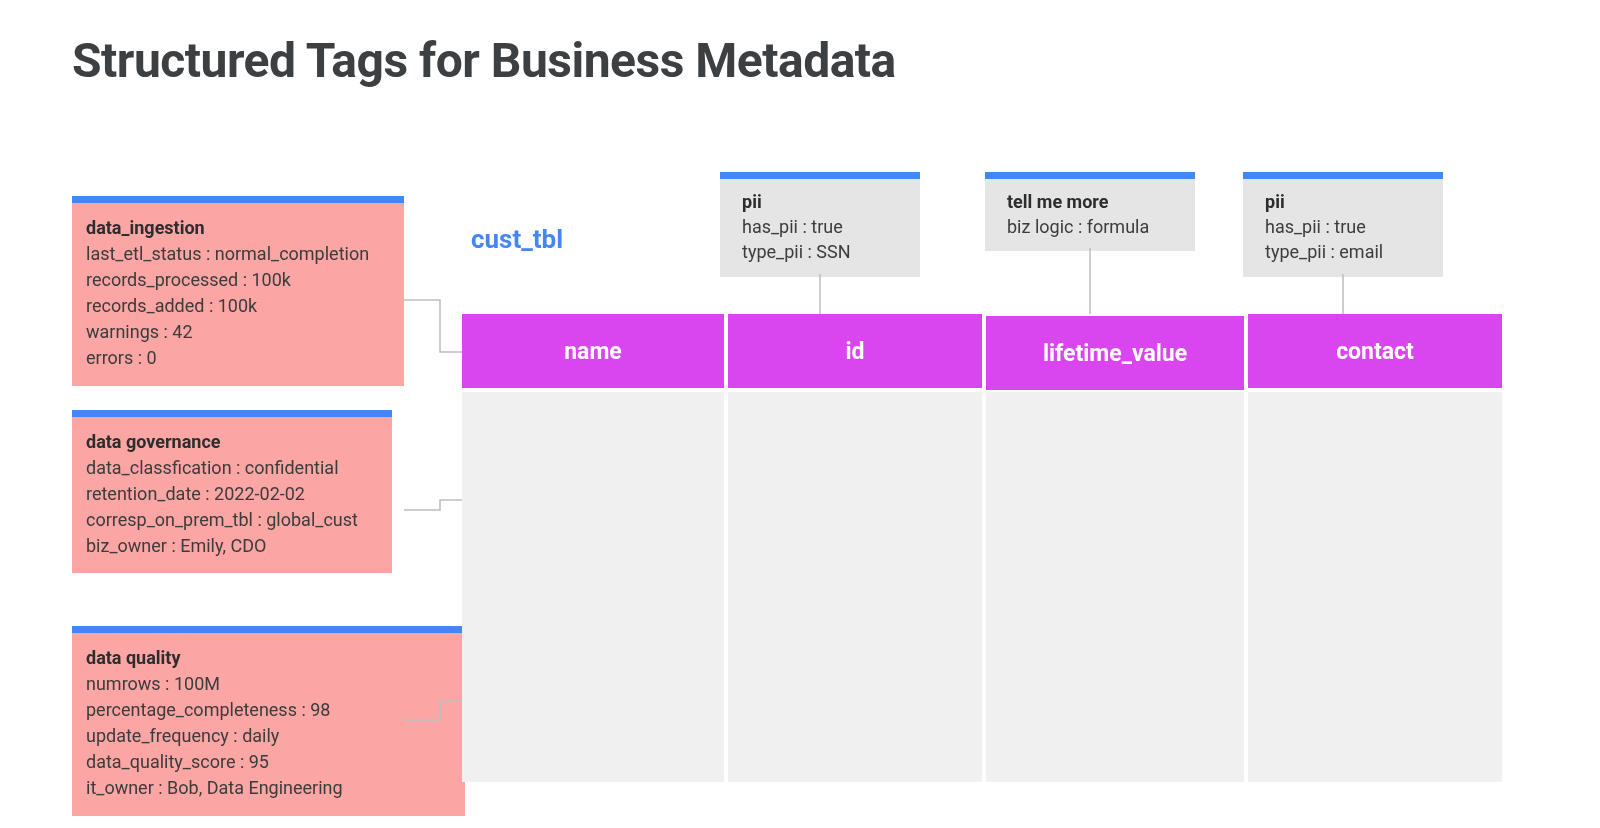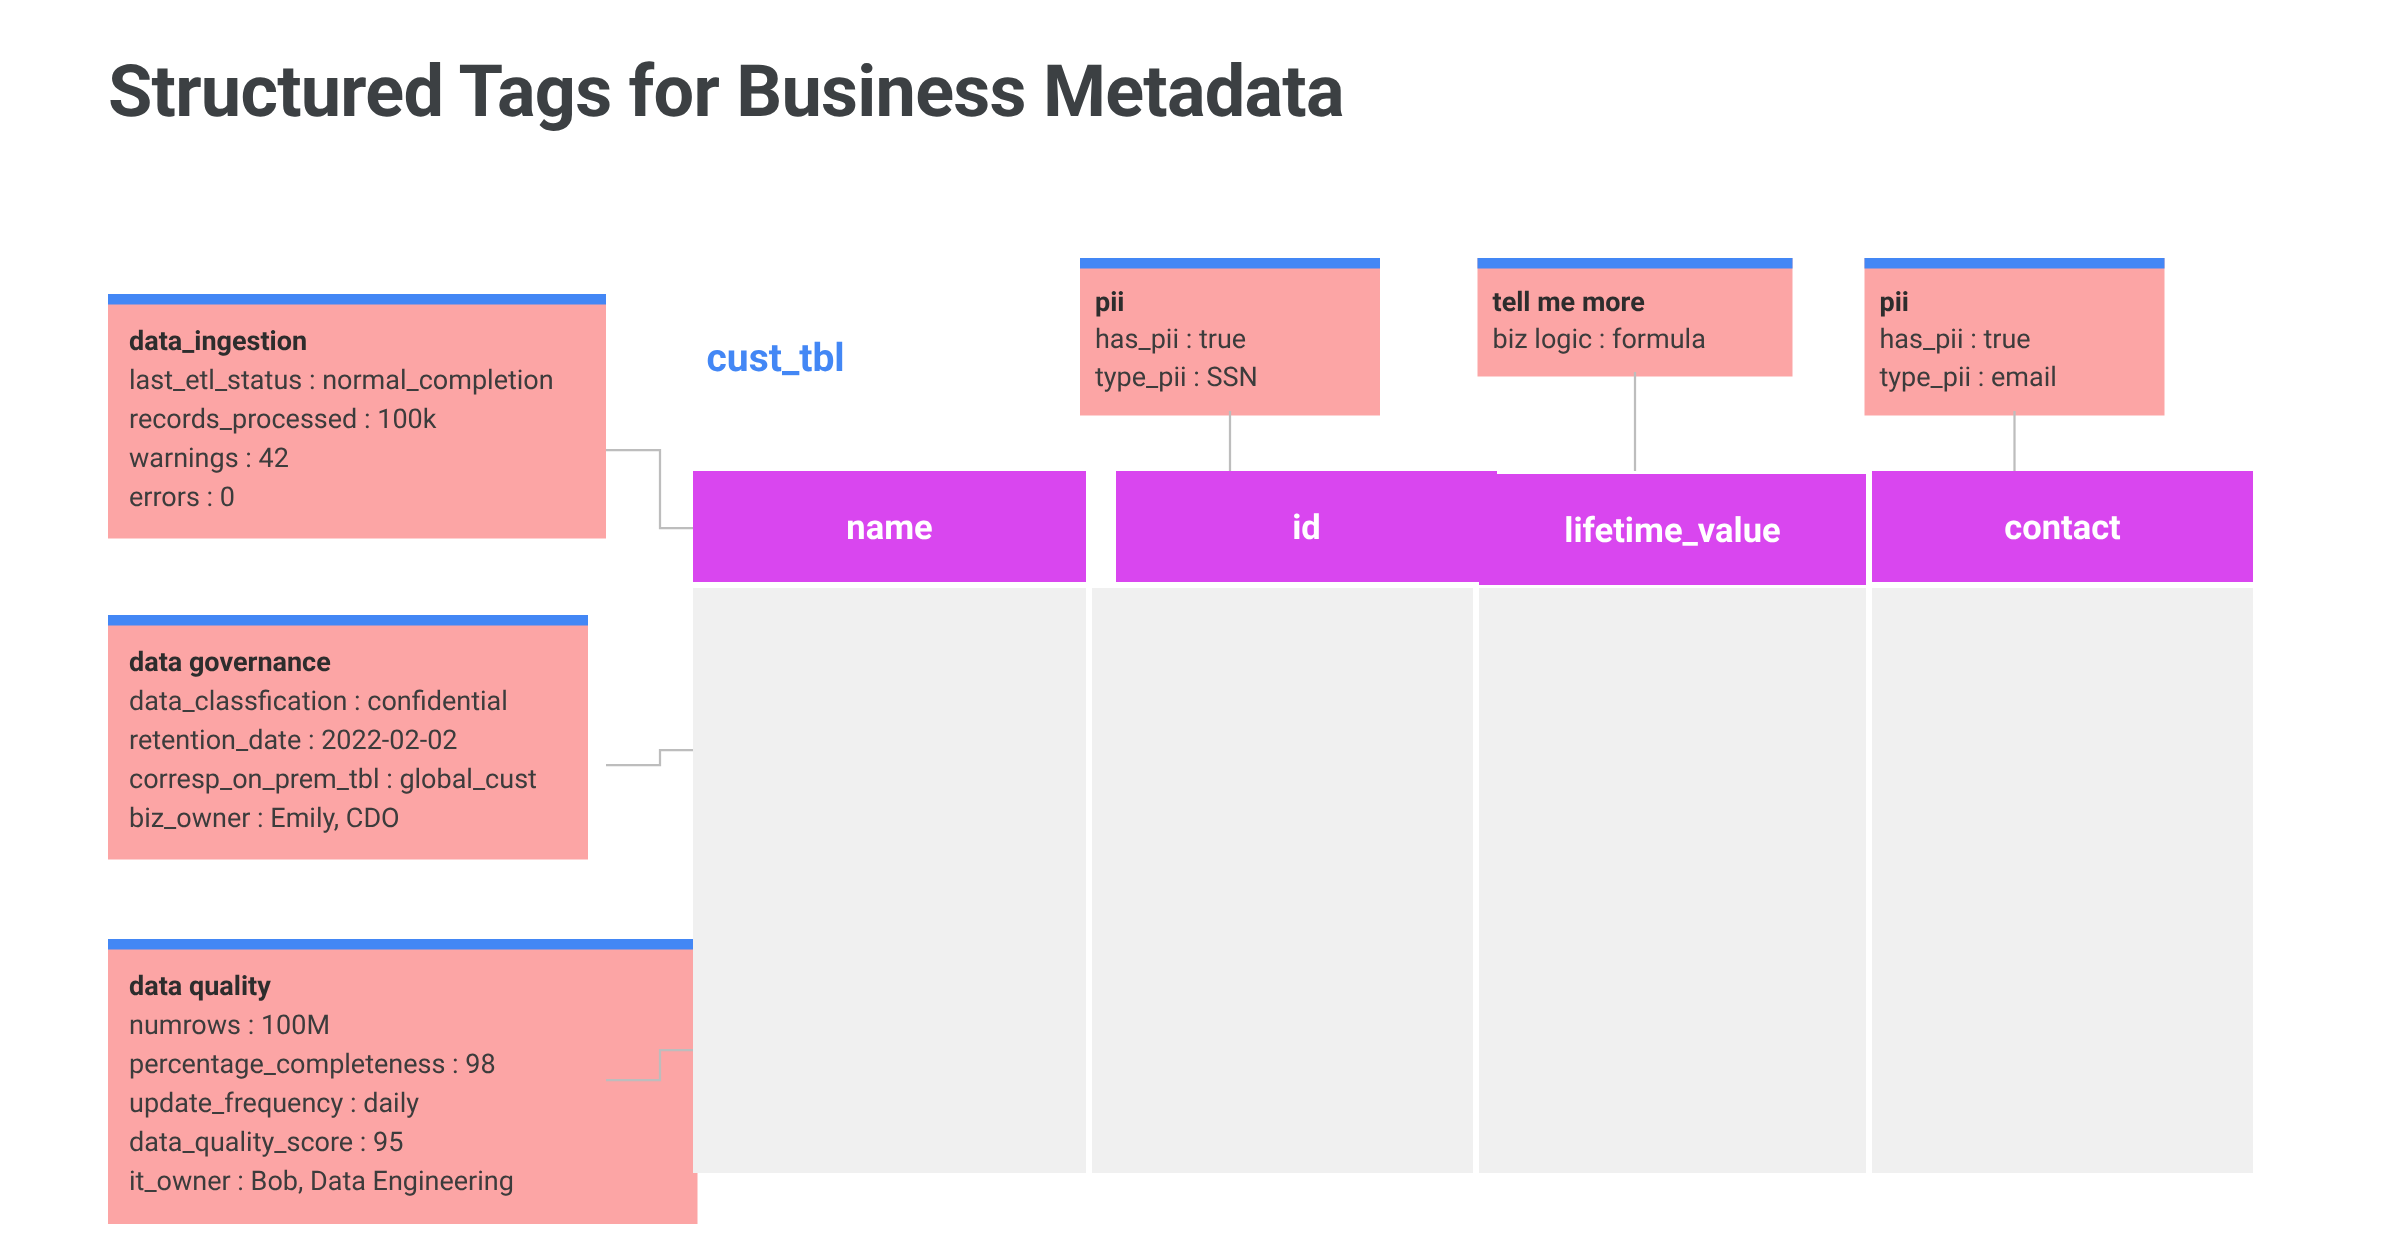--- a/index.html
+++ b/index.html
@@ -36,9 +36,9 @@
     .tag-row { white-space: nowrap; }
     .col-tag {
       position: absolute;
-      background: #fca5a5;
+      background: #e5e5e5;
       border-top: 7px solid #4387f5;
-      padding: 10px 14px 12px 10px;
+      padding: 10px 14px 12px 22px;
       color: #3c3c3c;
       font-size: 18px;
       line-height: 1.4;

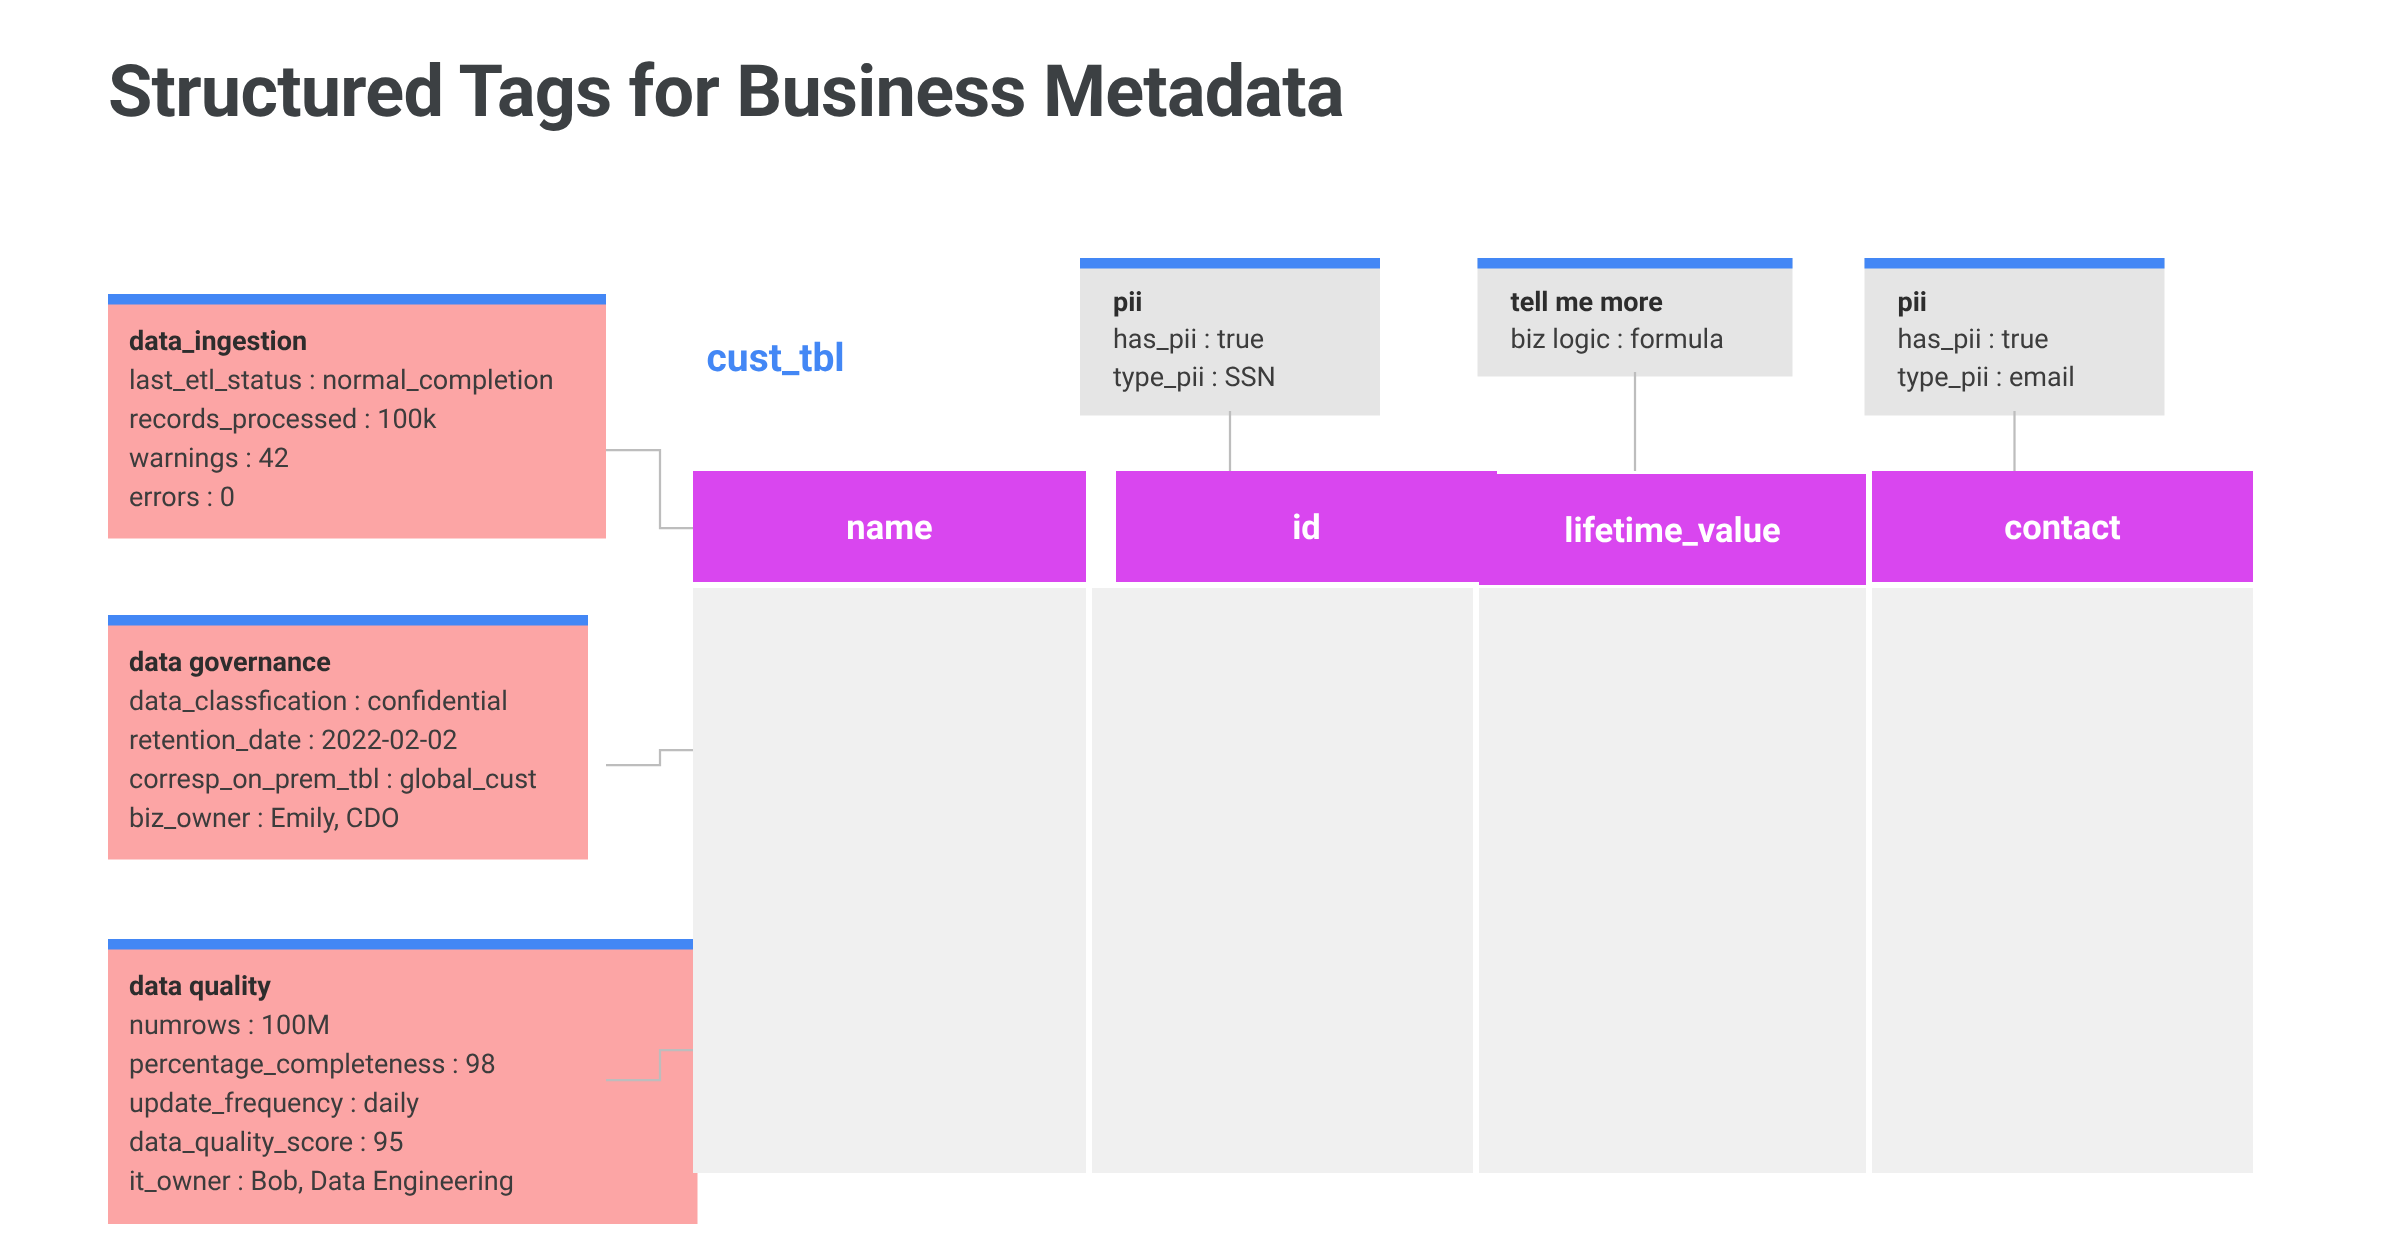--- a/index.html
+++ b/index.html
@@ -85,6 +85,7 @@
   <div class="tag-title">data_ingestion</div>
   <div class="tag-row">last_etl_status : normal_completion</div>
   <div class="tag-row">records_processed : 100k</div>
+  <div class="tag-row">records_added : 100k</div>
   <div class="tag-row">warnings : 42</div>
   <div class="tag-row">errors : 0</div>
 </div>

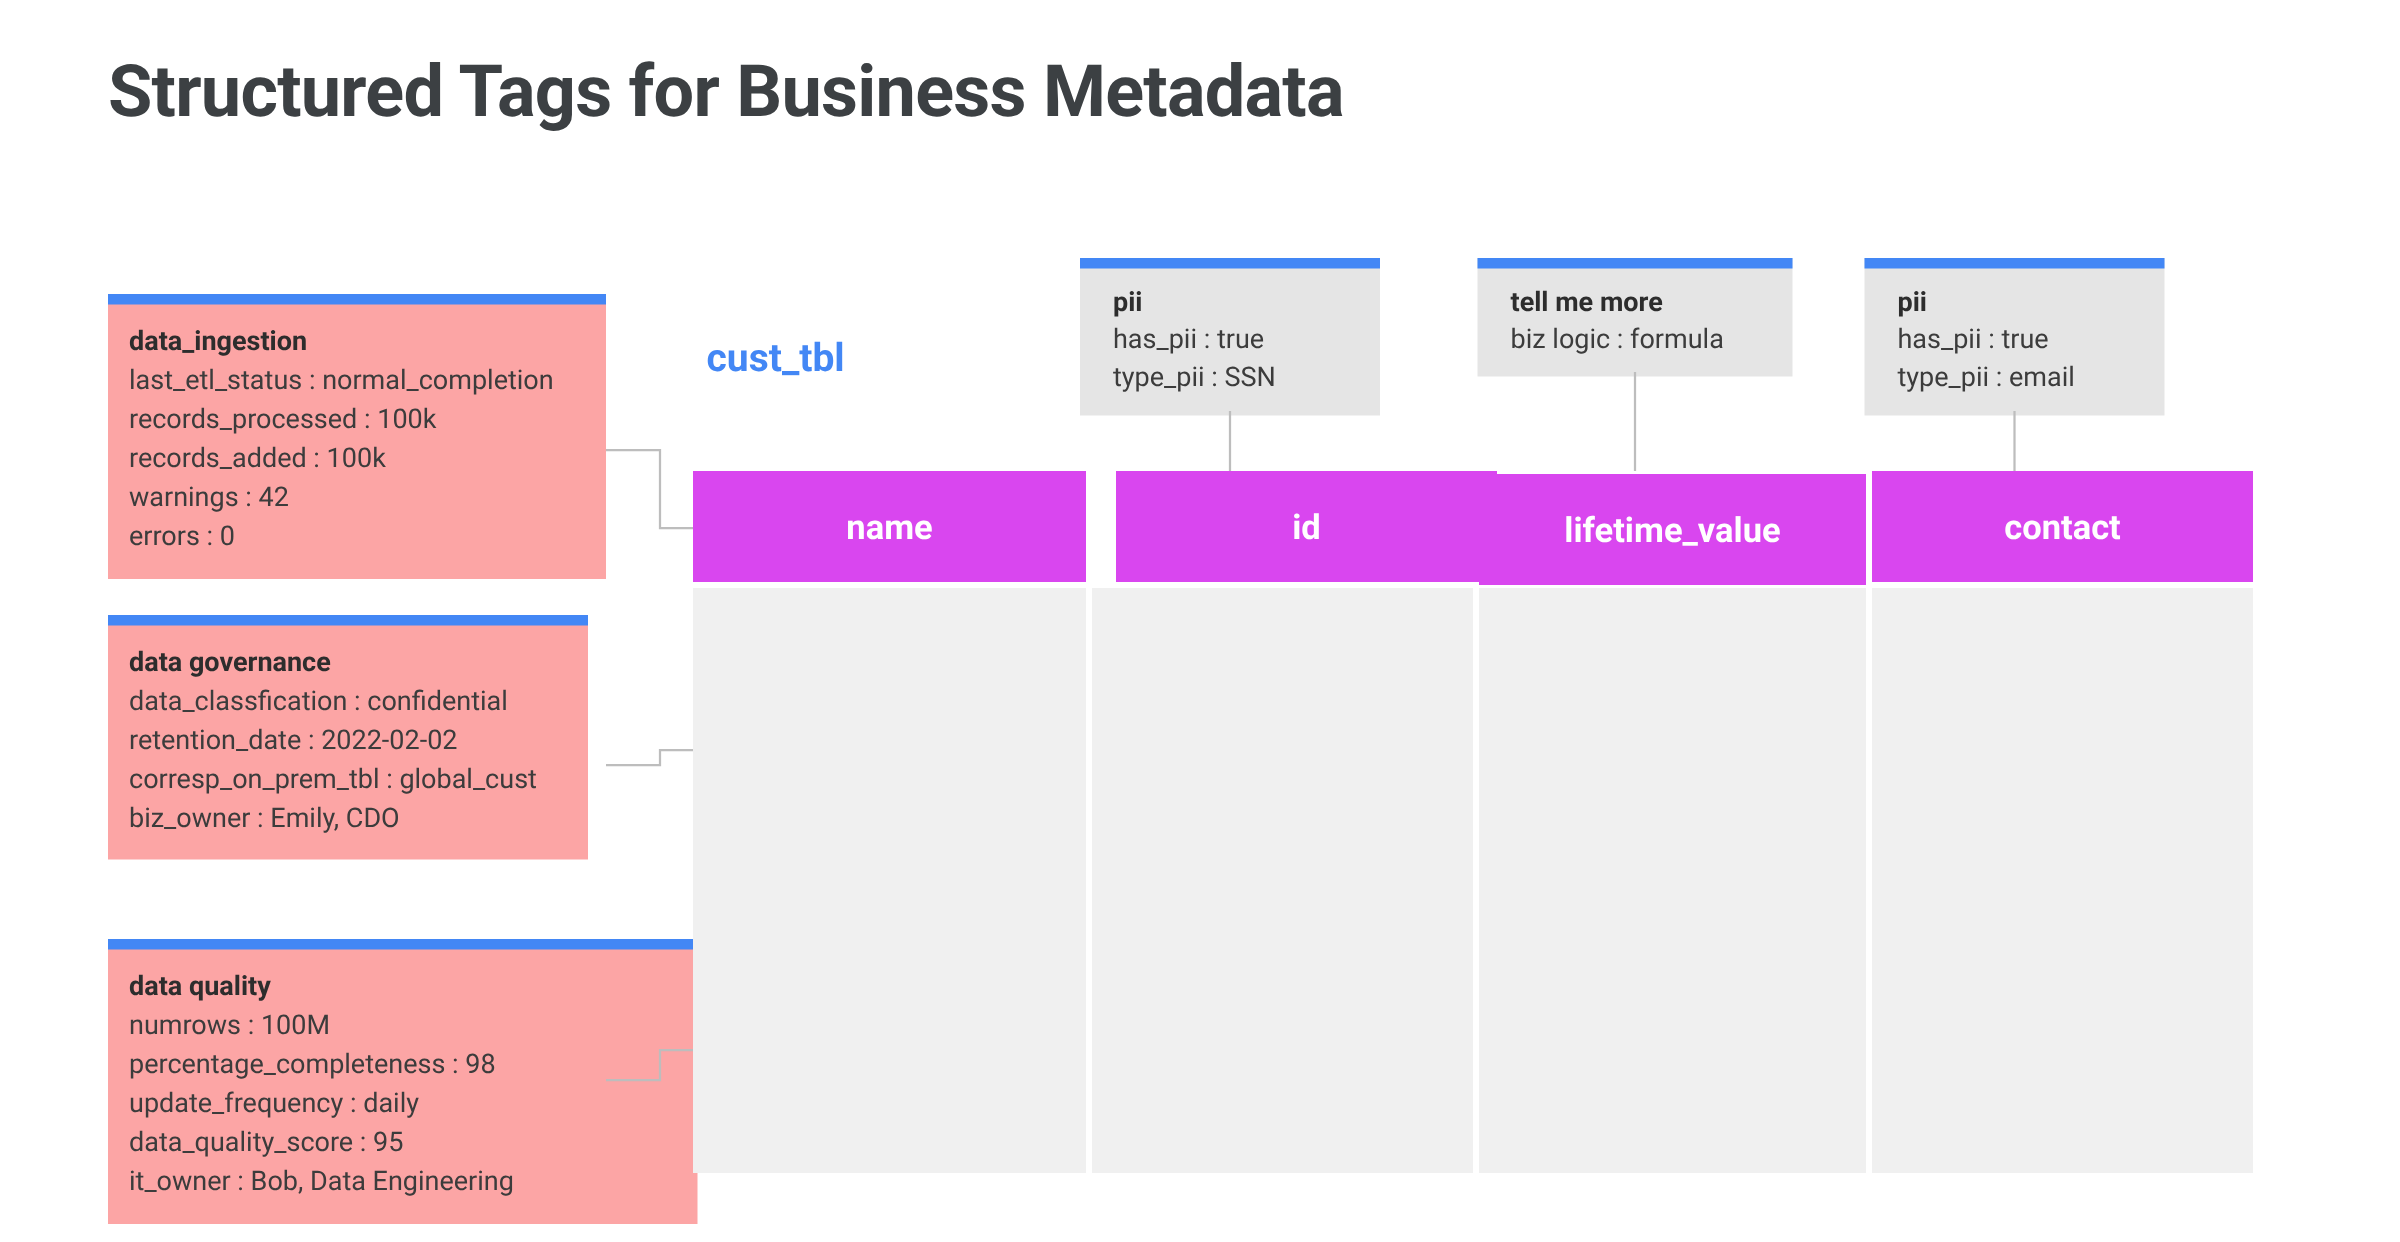--- a/index.html
+++ b/index.html
@@ -127,7 +127,7 @@
 </div>
 
 <div class="table-header-cell" style="left:462px; top:314px; width:262px;">name</div>
-<div class="table-header-cell" style="left:744px; top:314px; width:254px;">id</div>
+<div class="table-header-cell" style="left:728px; top:314px; width:254px;">id</div>
 <div class="table-header-cell" style="left:986px; top:316px; width:258px;">lifetime_value</div>
 <div class="table-header-cell" style="left:1248px; top:314px; width:254px;">contact</div>
 

